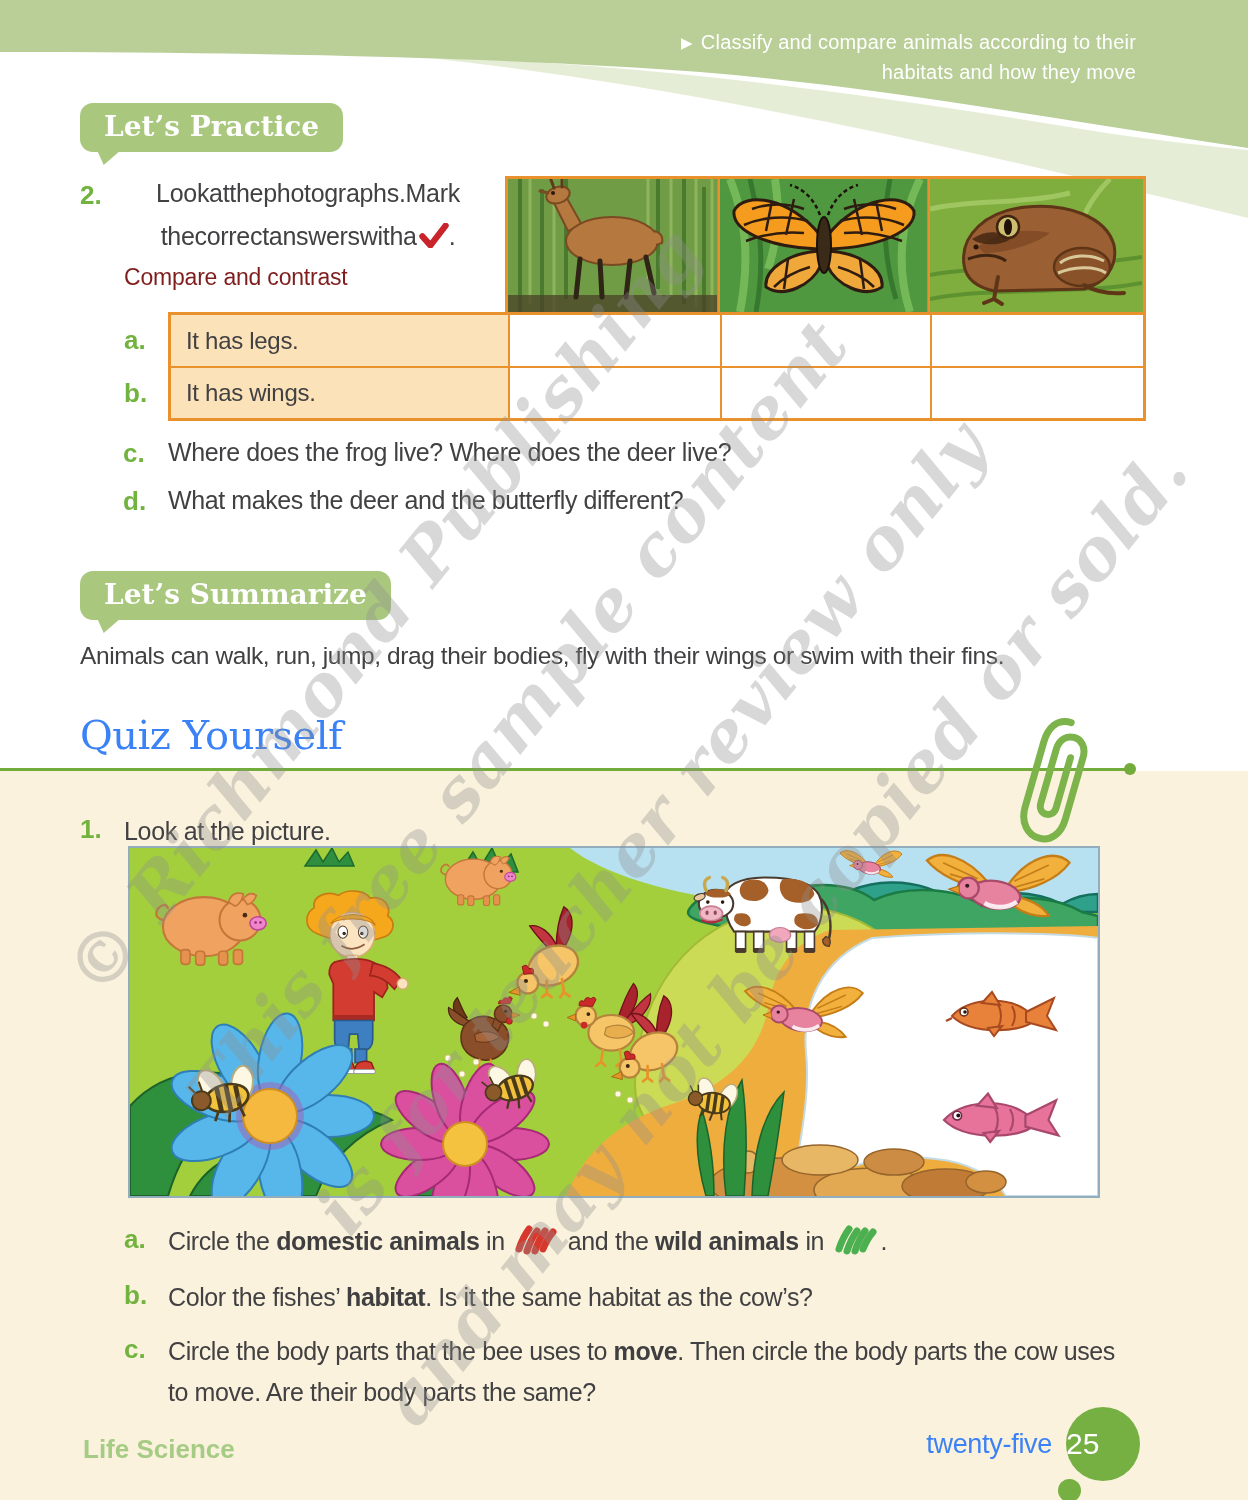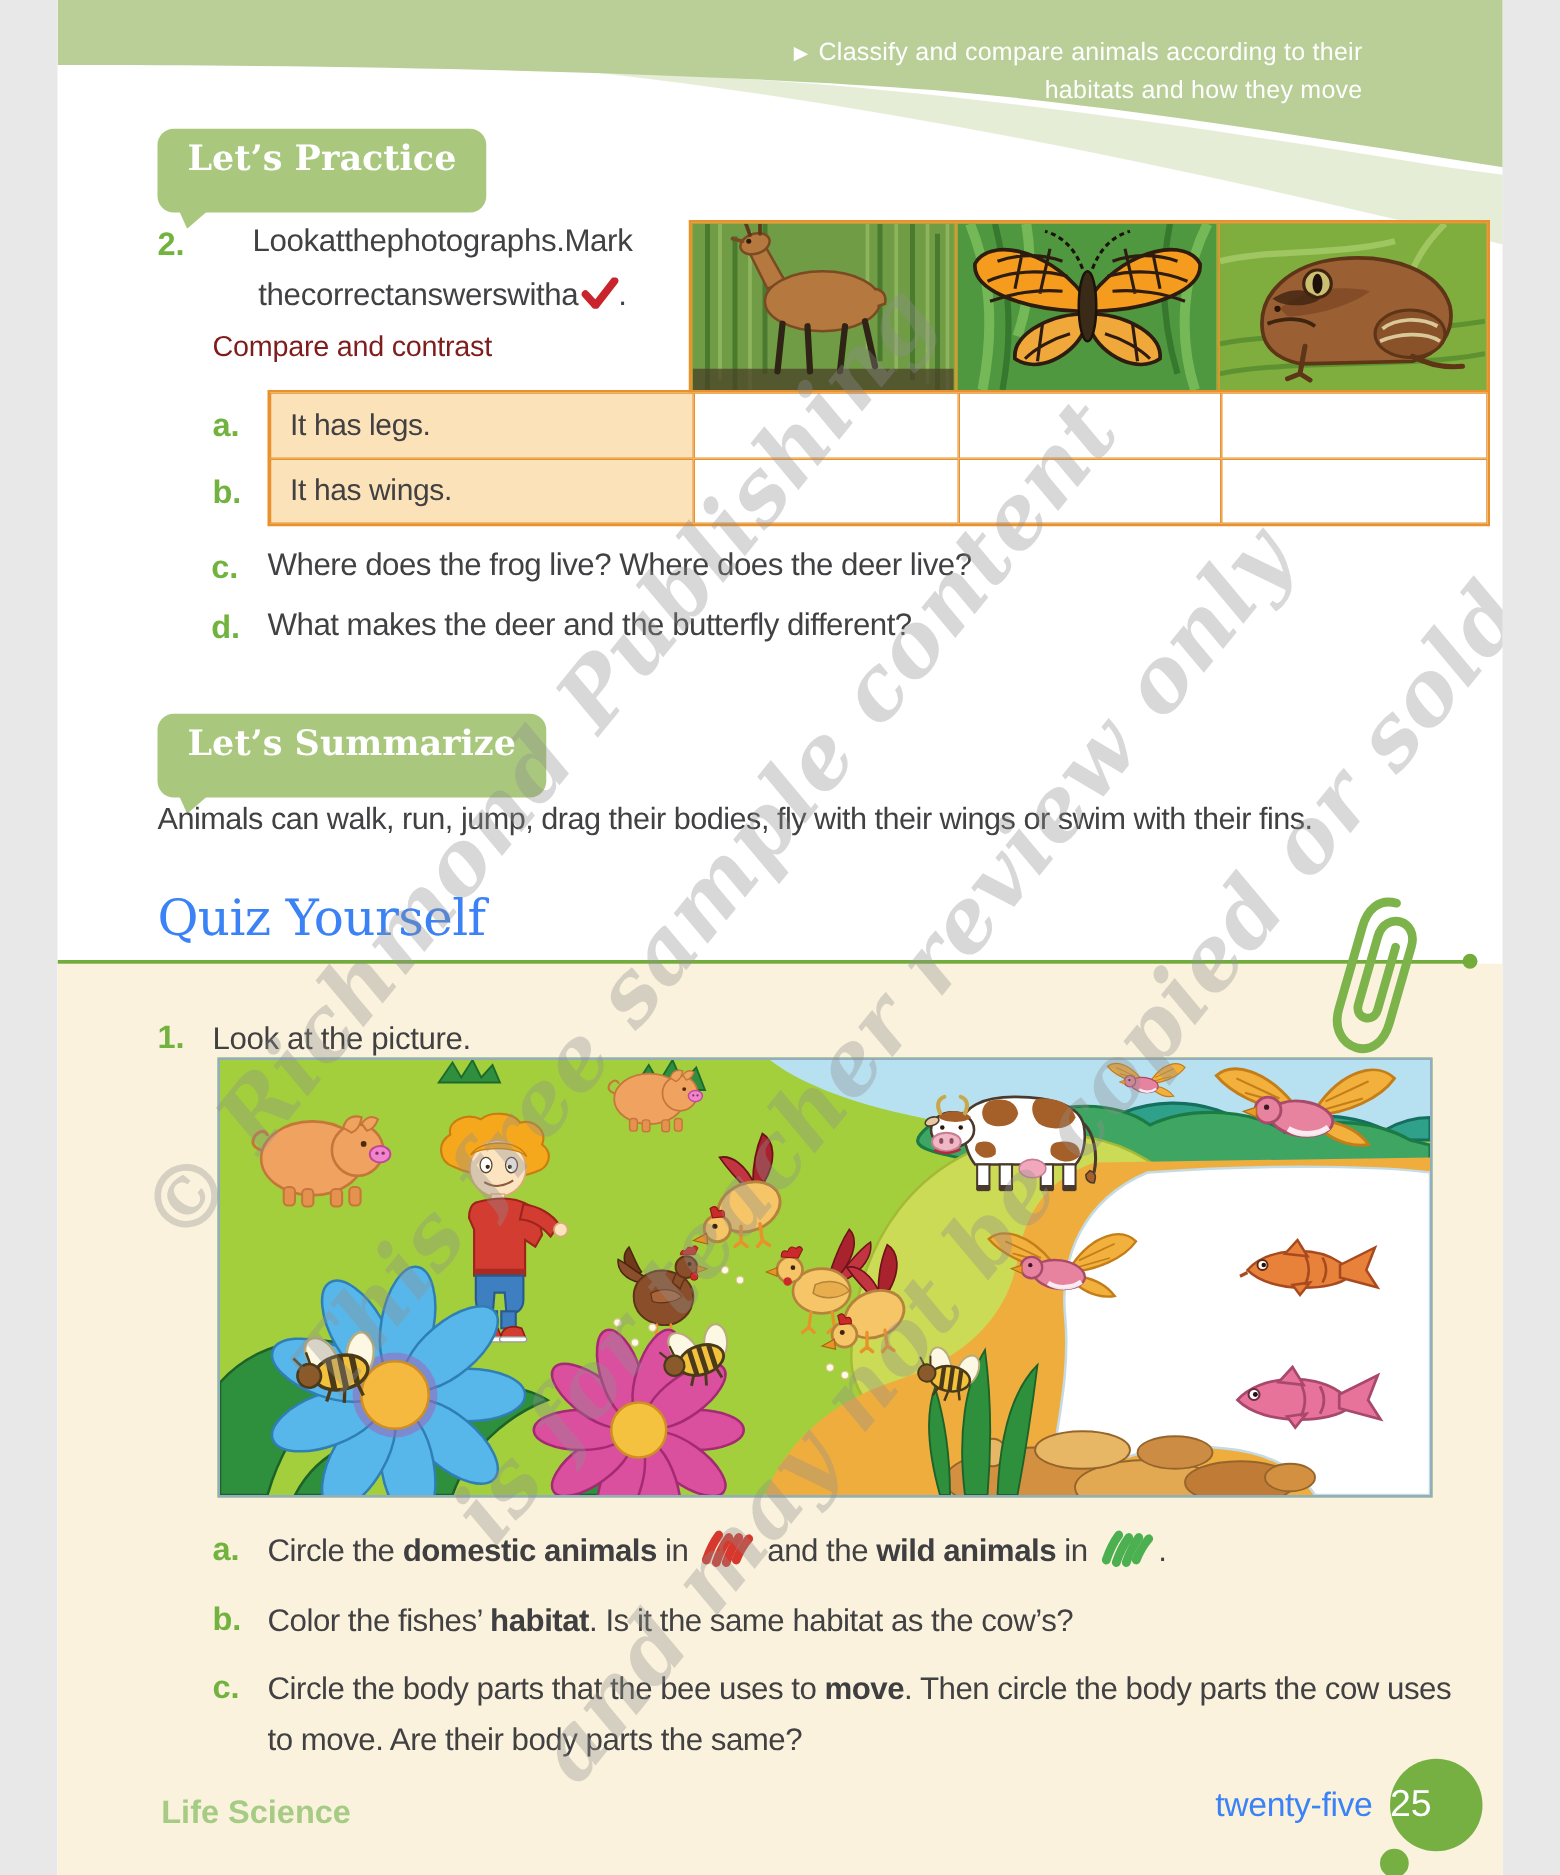--- a/index.html
+++ b/index.html
@@ -3,7 +3,7 @@
 <meta charset="utf-8">
 <style>
   html,body{margin:0;padding:0;background:#e8e8e8;}
-  .page{position:relative;width:1156px;height:1500px;background:#ffffff;overflow:hidden;
+  .page{position:relative;width:1248px;height:1500px;background:#ffffff;overflow:hidden;
         font-family:"Liberation Sans",sans-serif;color:#414042;margin:0 auto;}
   
   .band-svg{position:absolute;left:0;top:0;z-index:1;}

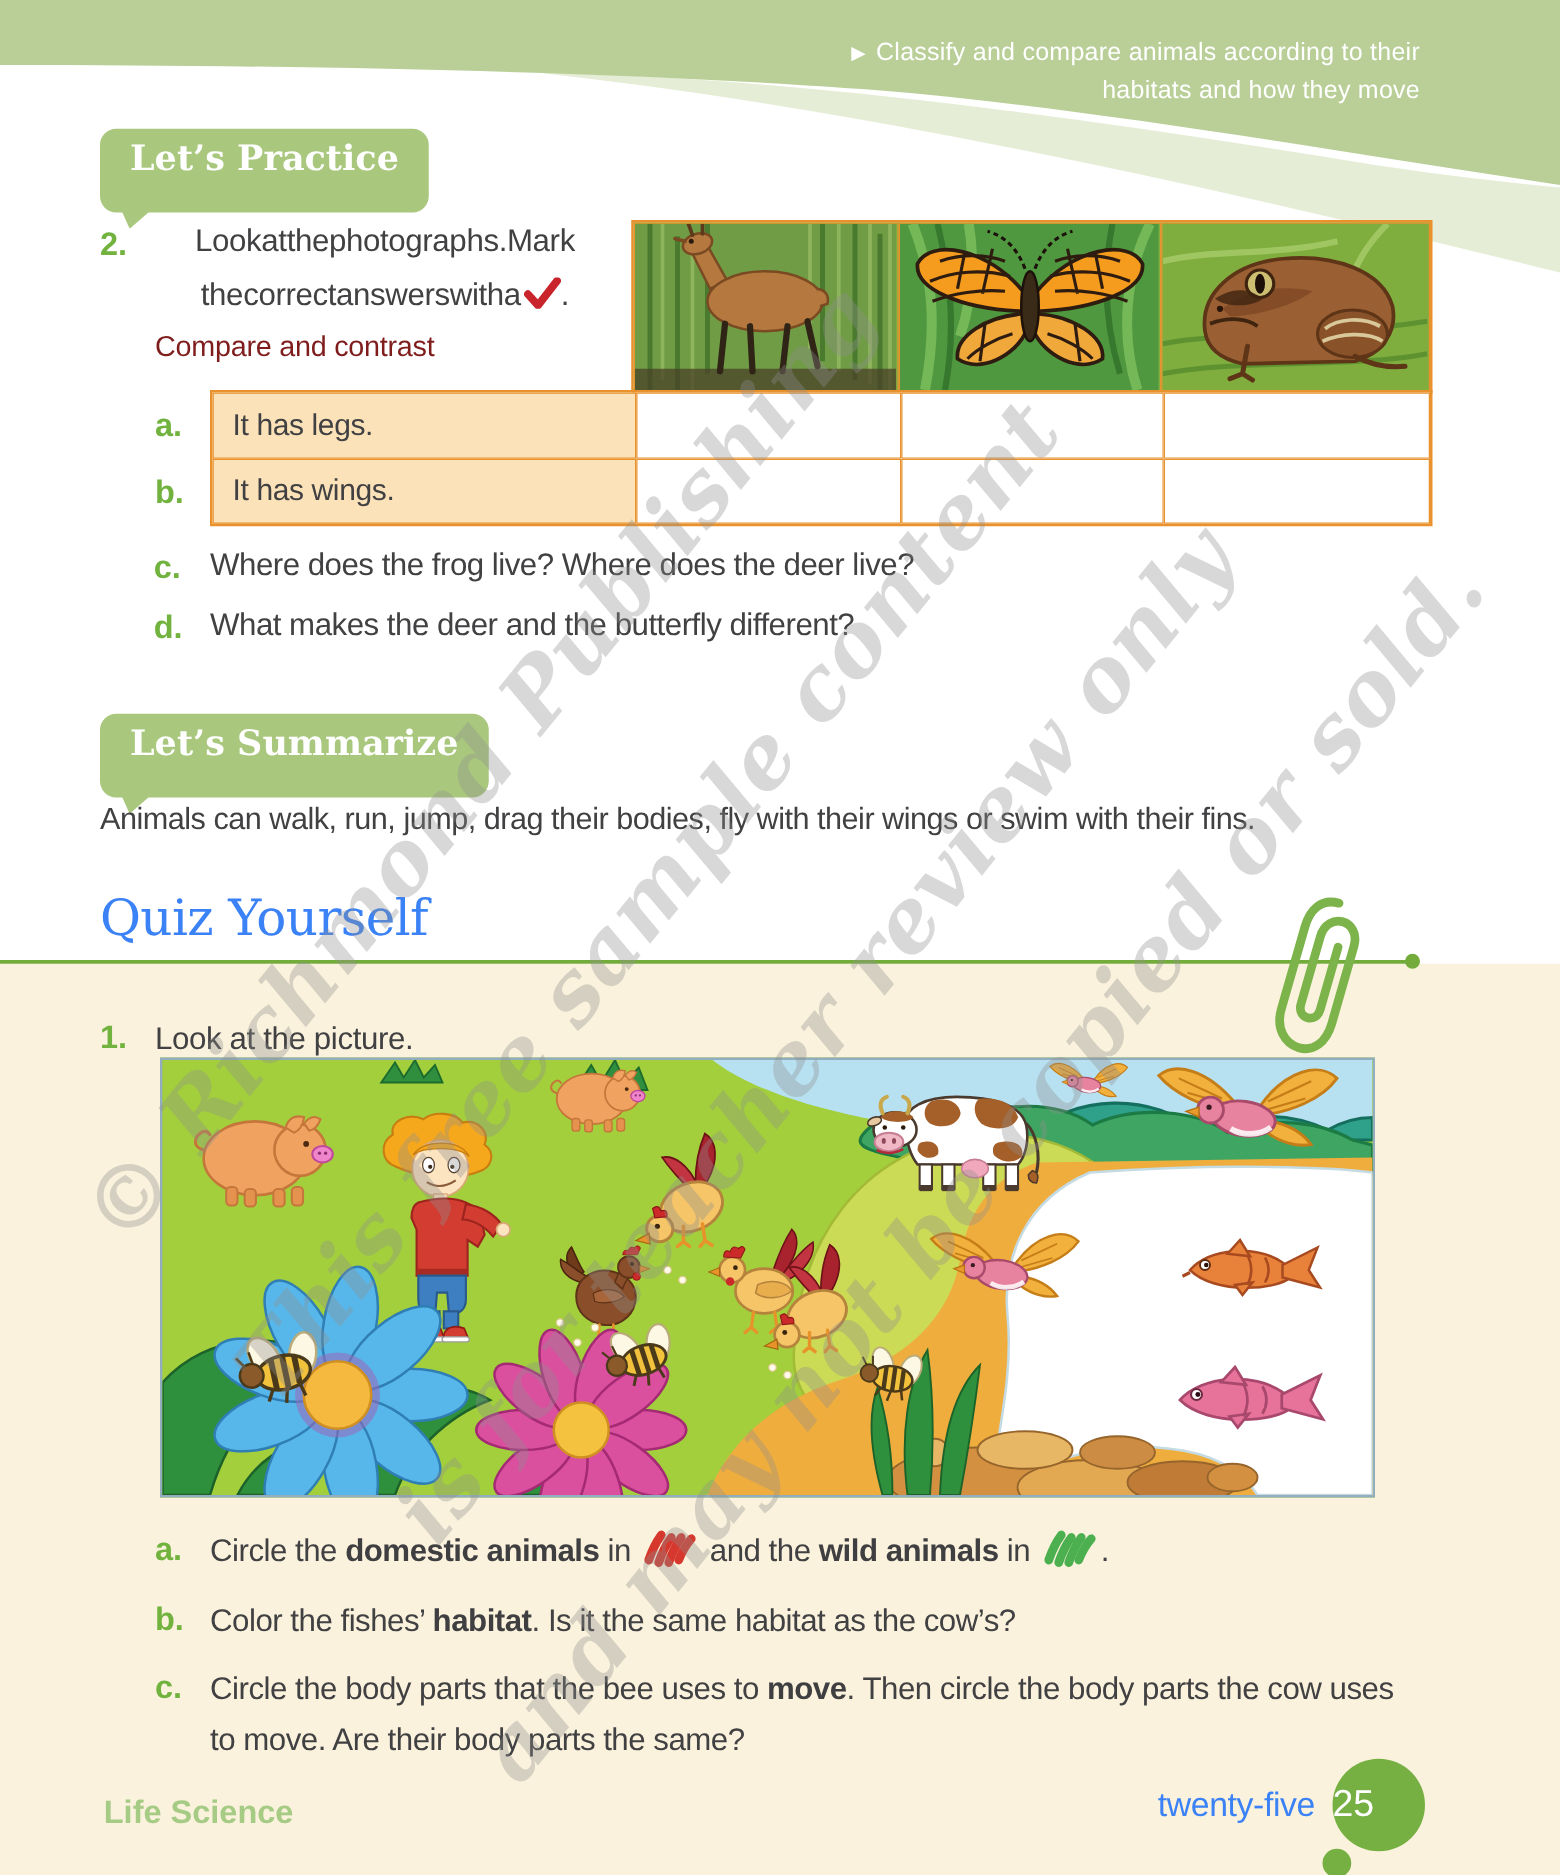--- a/index.html
+++ b/index.html
@@ -19,7 +19,7 @@
      font-size:70px;line-height:172px;color:#8f8f8f;opacity:.34;letter-spacing:1px;white-space:nowrap;}
   
   .badge{position:absolute;z-index:10;background:#a9c87e;color:#ffffff;border-radius:13px;
-     font-family:"DejaVu Serif",serif;font-weight:bold;font-size:28px;padding:7px 24px 27px 24px;}
+     font-family:"DejaVu Serif",serif;font-weight:bold;font-size:28px;padding:7px 24px 9px 24px;}
   .badge .tail{position:absolute;left:17px;bottom:-13px;width:24px;height:15px;background:#a9c87e;
      clip-path:polygon(0 0,100% 0,28% 100%);}
   

